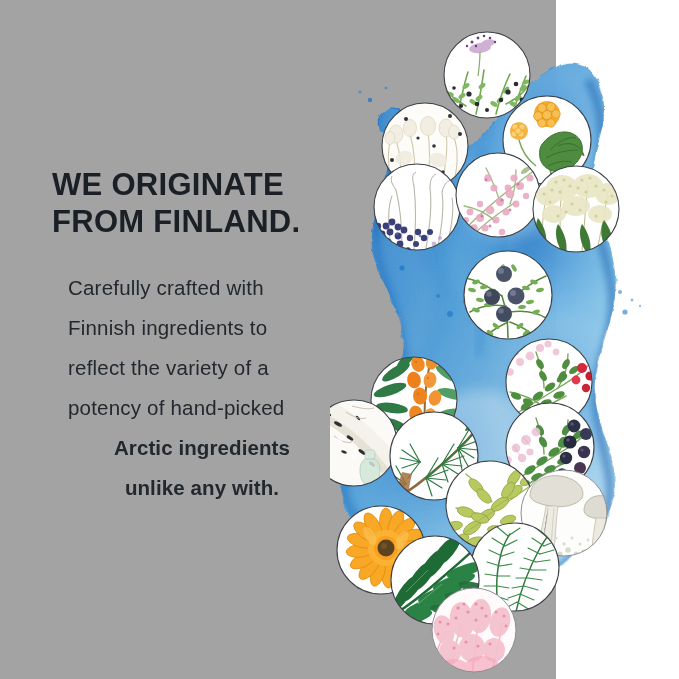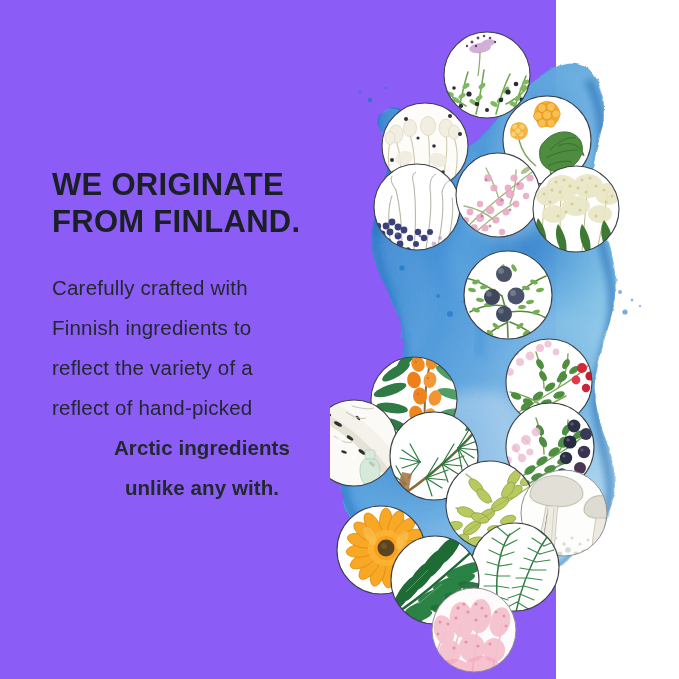--- a/index.html
+++ b/index.html
@@ -19,7 +19,7 @@
     inset: 0;
     width: 556px;
     height: 679px;
-    background: #8b5cf6;
+    background: #a3a3a3;
   }
 
   

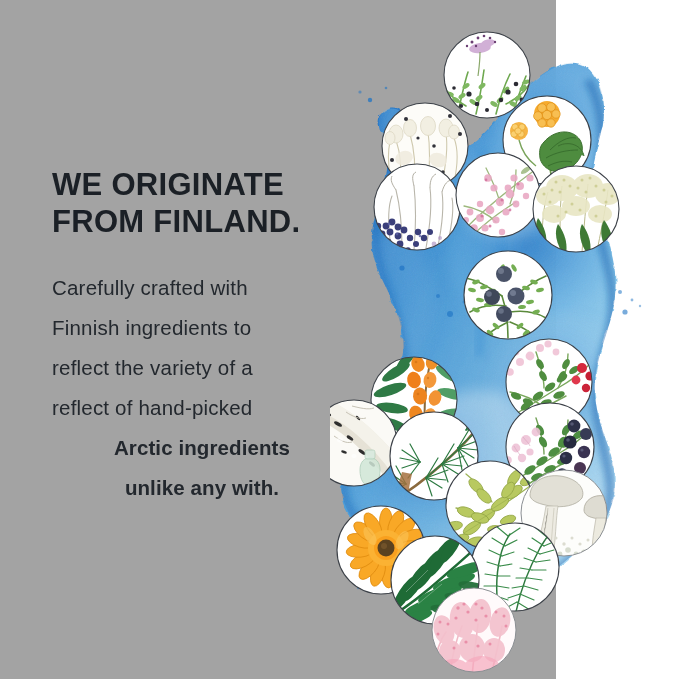--- a/index.html
+++ b/index.html
@@ -40,7 +40,7 @@
     white-space: pre-line;
   }
   .body-copy {
-    margin: 0;
+    margin: 16px;
   }
   .body-line {
     font-family: "Liberation Sans", sans-serif;

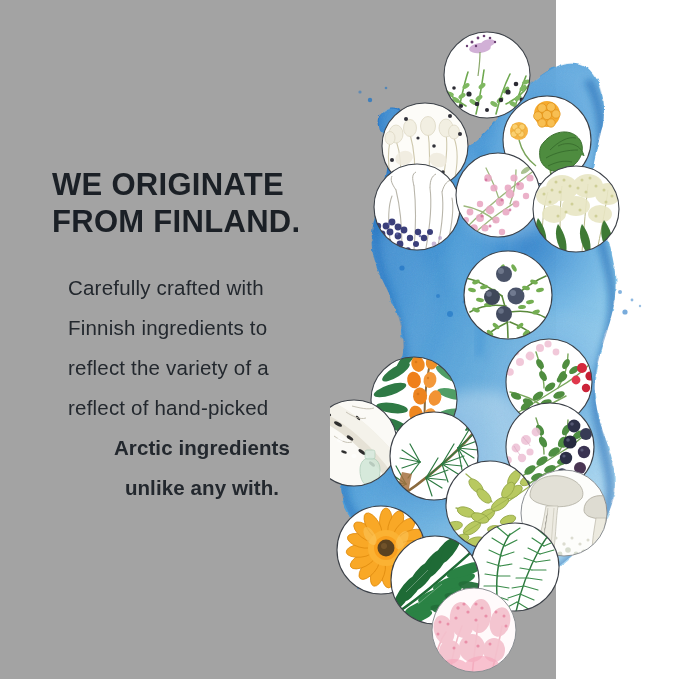--- a/index.html
+++ b/index.html
@@ -90,7 +90,7 @@
       <div class="body-line">Carefully crafted with</div>
       <div class="body-line">Finnish ingredients to</div>
       <div class="body-line">reflect the variety of a</div>
-      <div class="body-line">reflect of hand-picked</div>
+      <div class="body-line">potency of hand-picked</div>
       <div class="body-line strong">Arctic ingredients</div>
       <div class="body-line strong">unlike any with.</div>
     </div>

